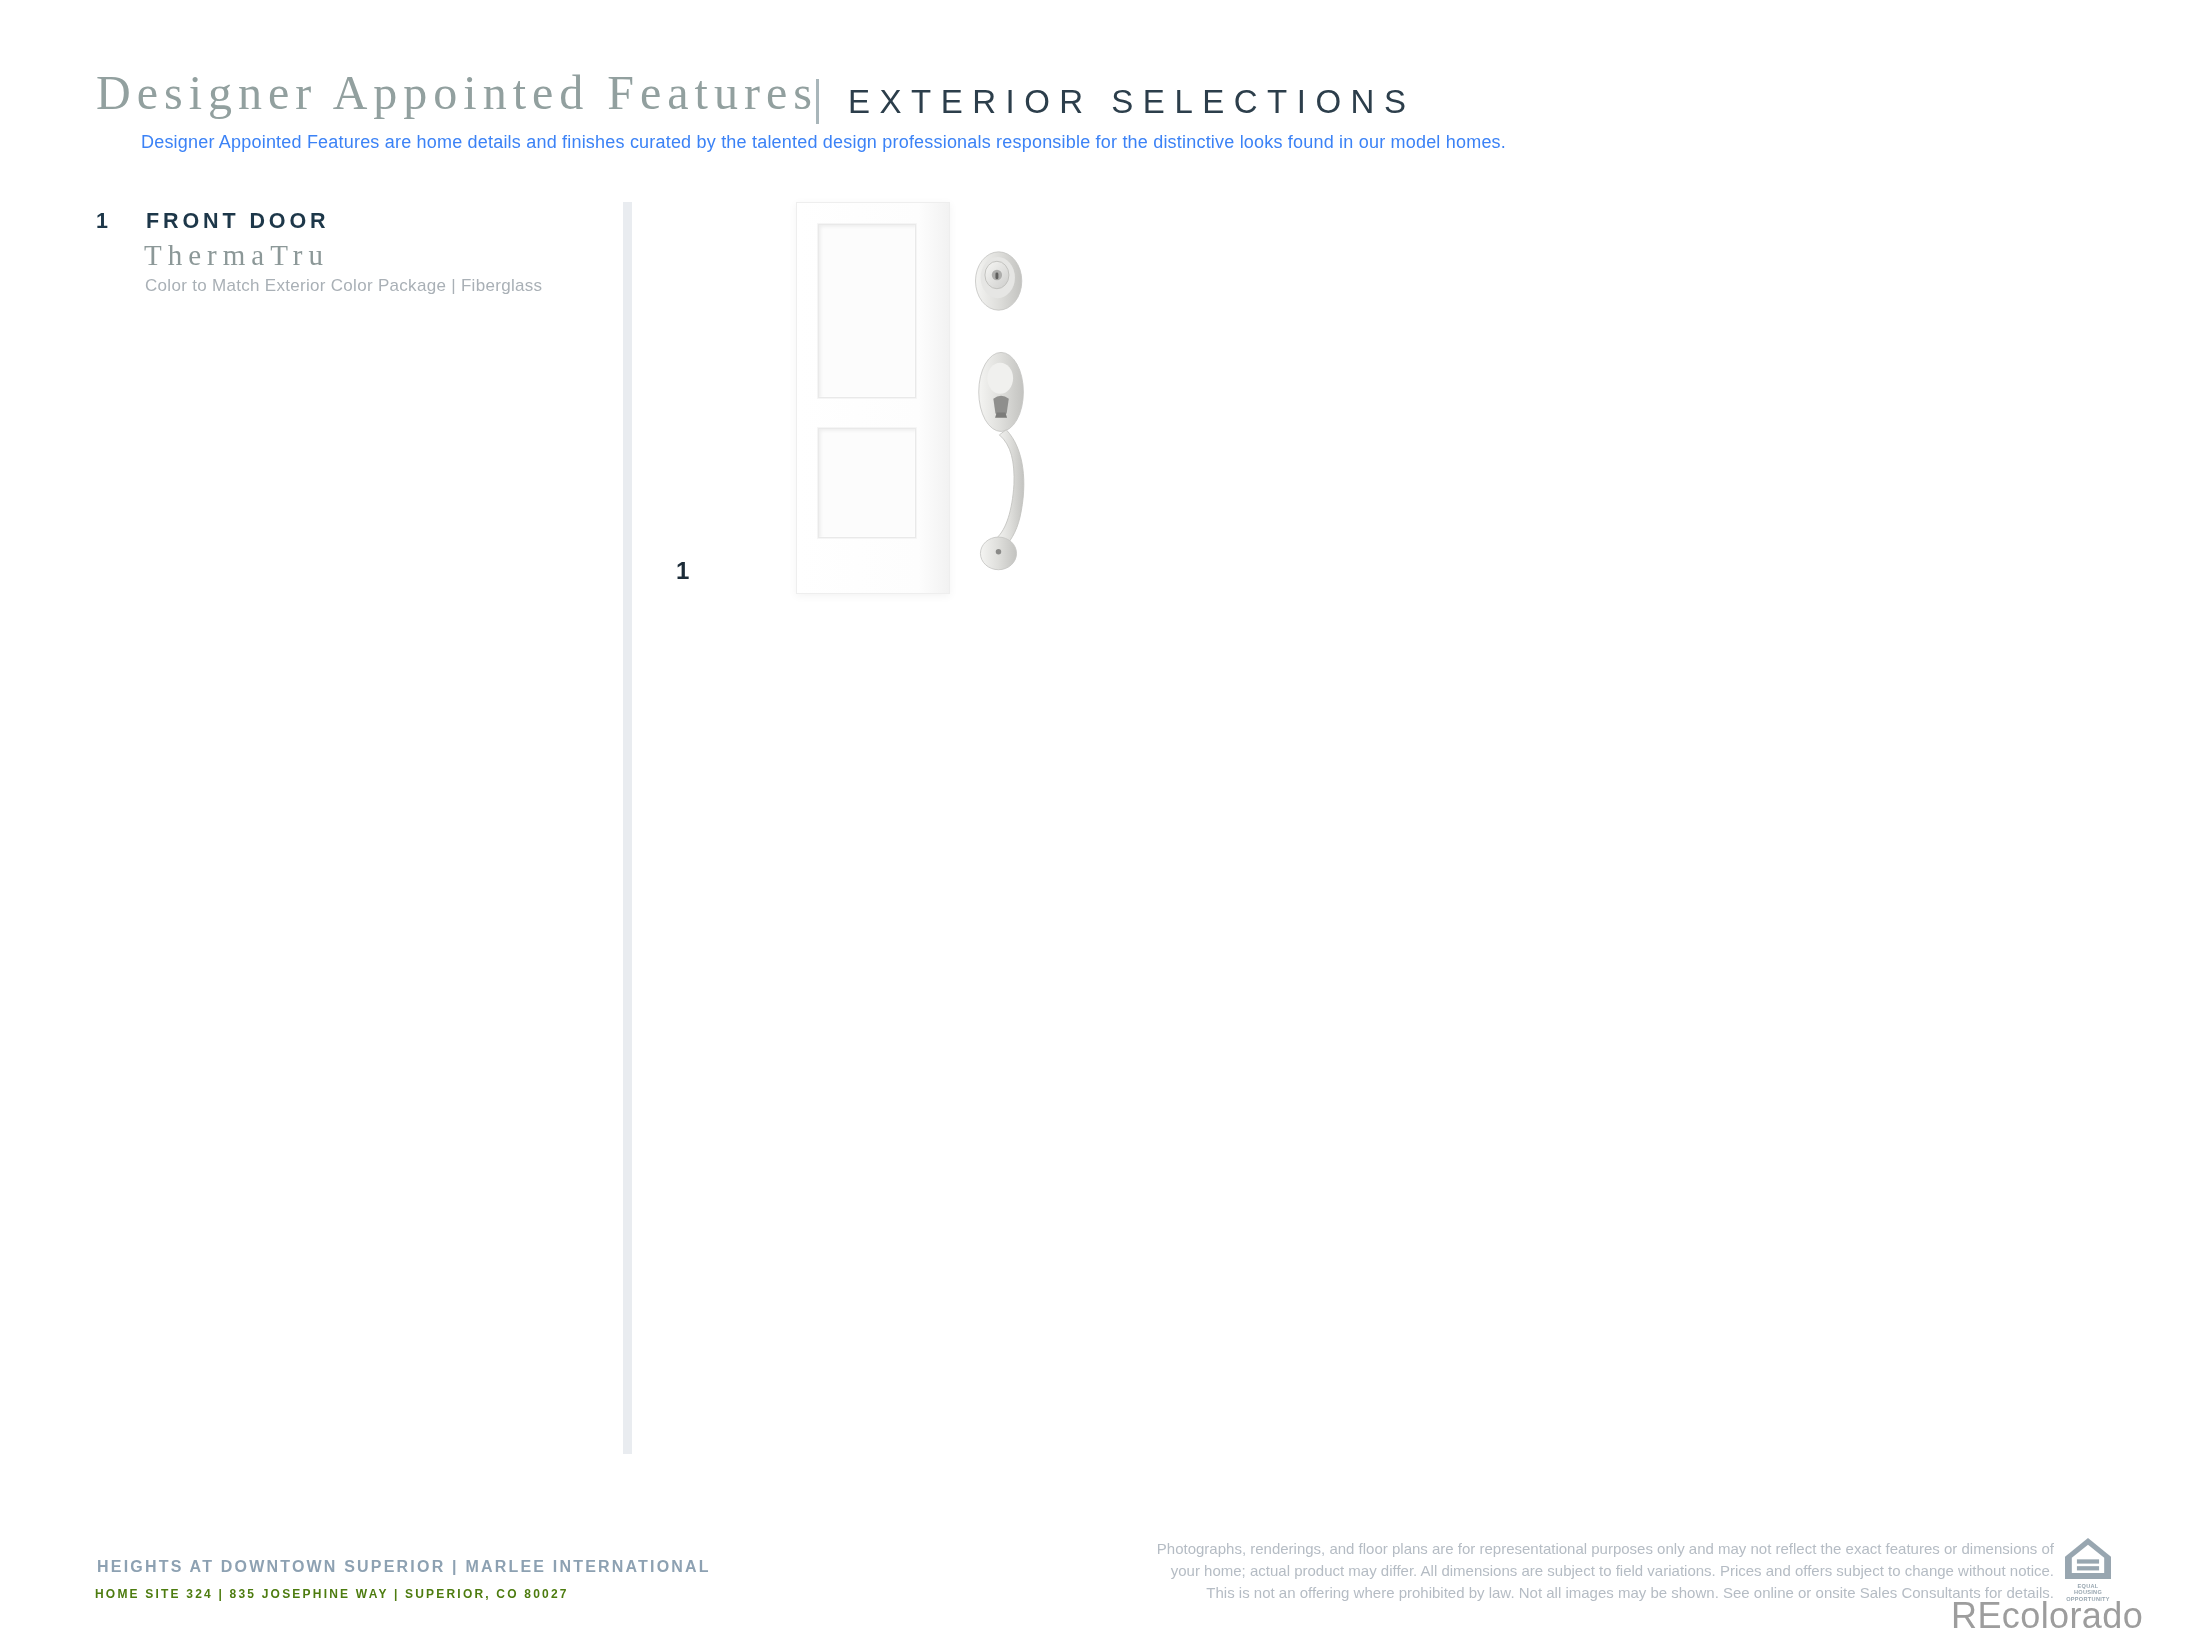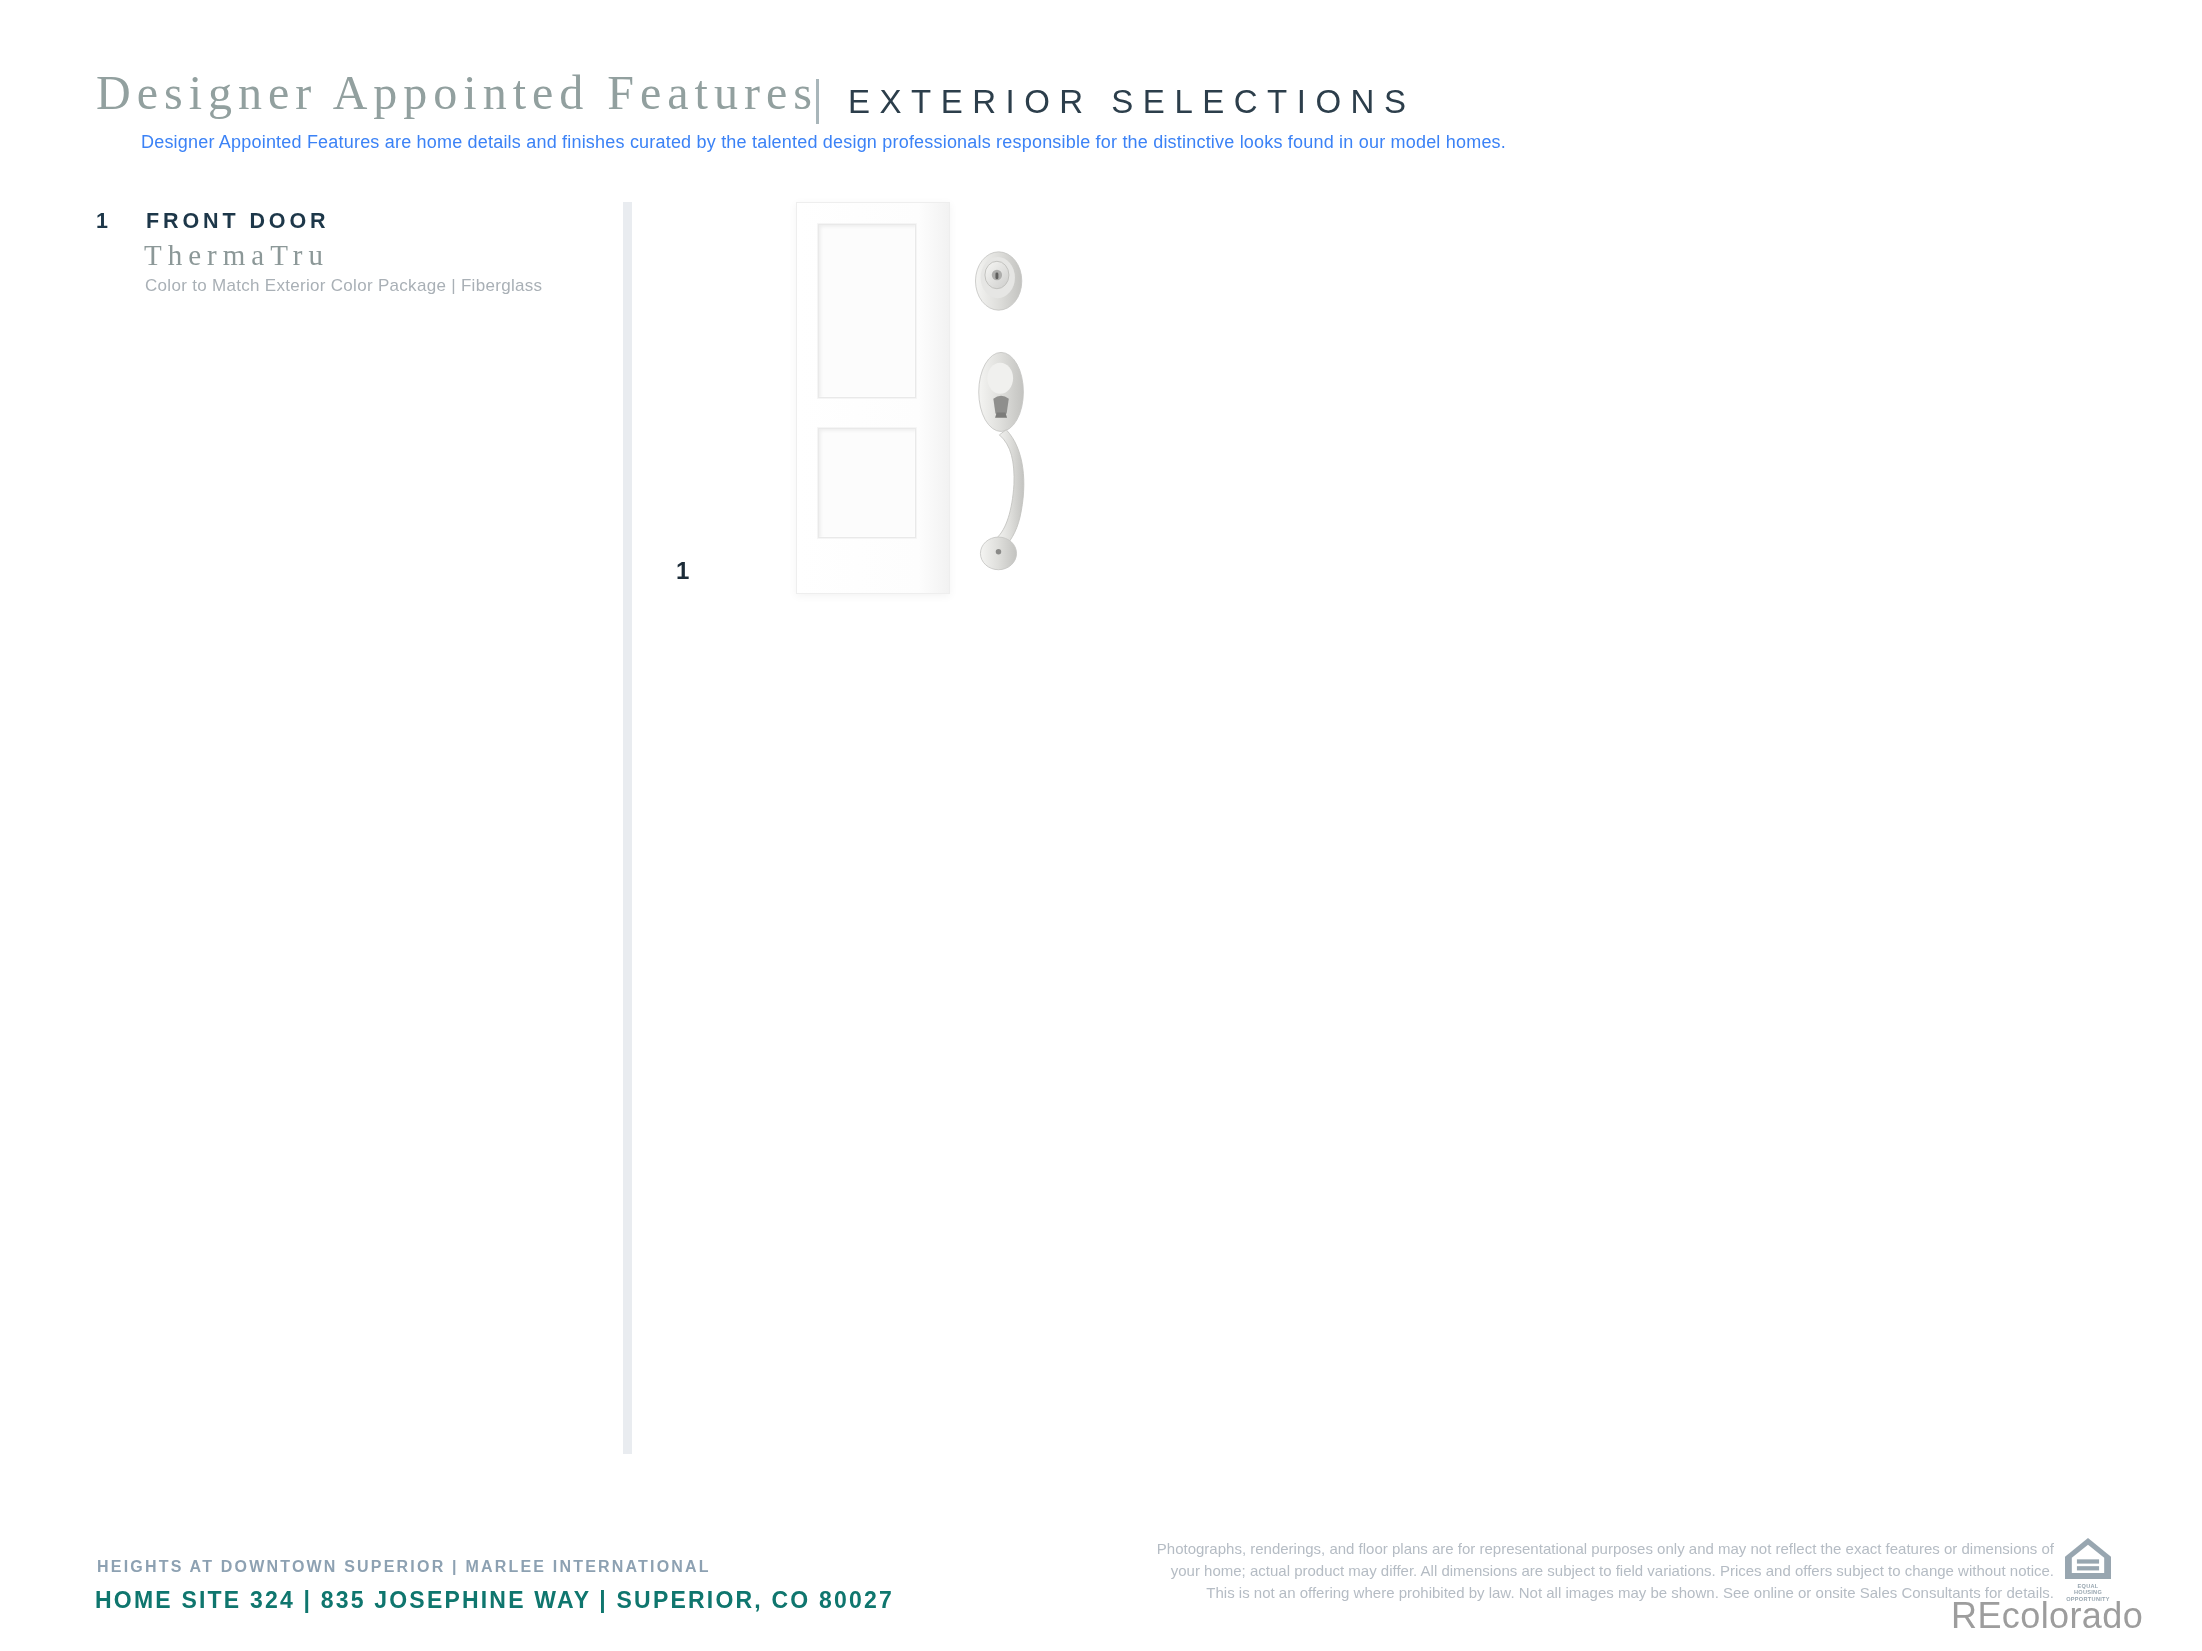--- a/index.html
+++ b/index.html
@@ -115,9 +115,9 @@
   }
   .address-line {
     left: 95px; top: 1587px;
-    font-size: 23px; font-weight: bold;
+    font-size: 12px; font-weight: bold;
     letter-spacing: 2.2px;
-    color: #0f766e;
+    color: #4d7c0f;
     white-space: nowrap;
   }
   .disclaimer {

